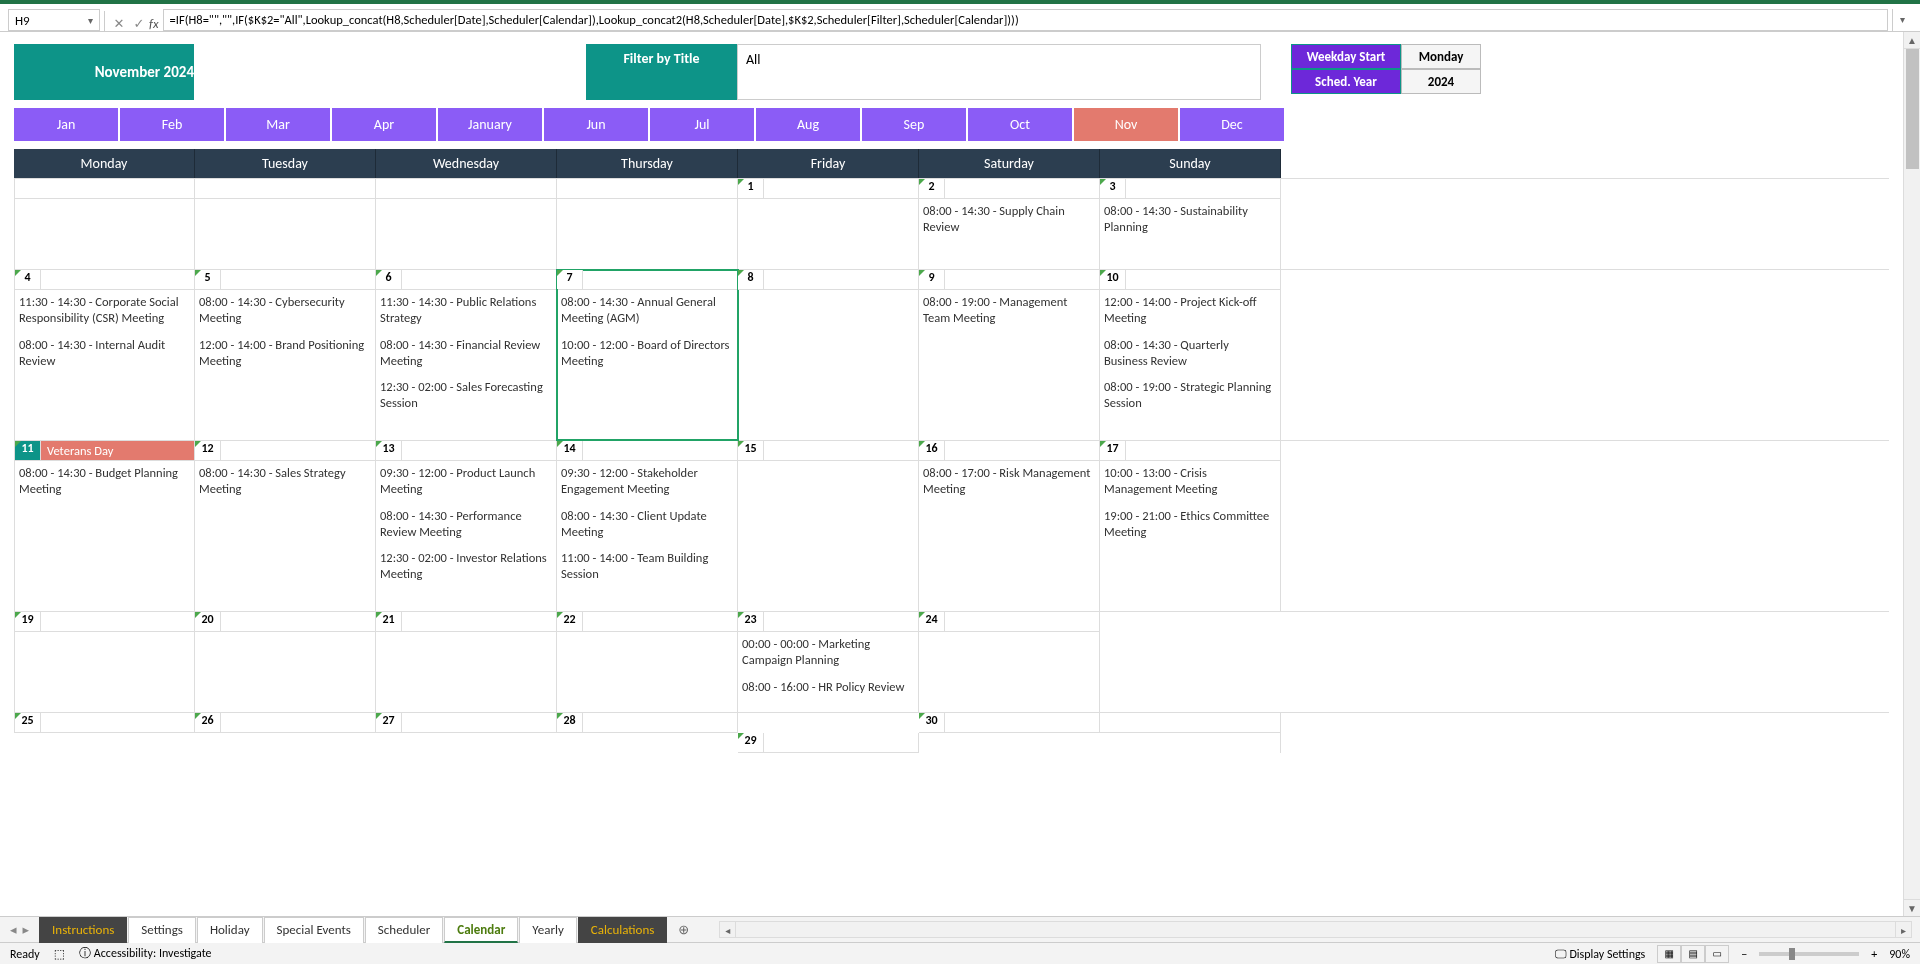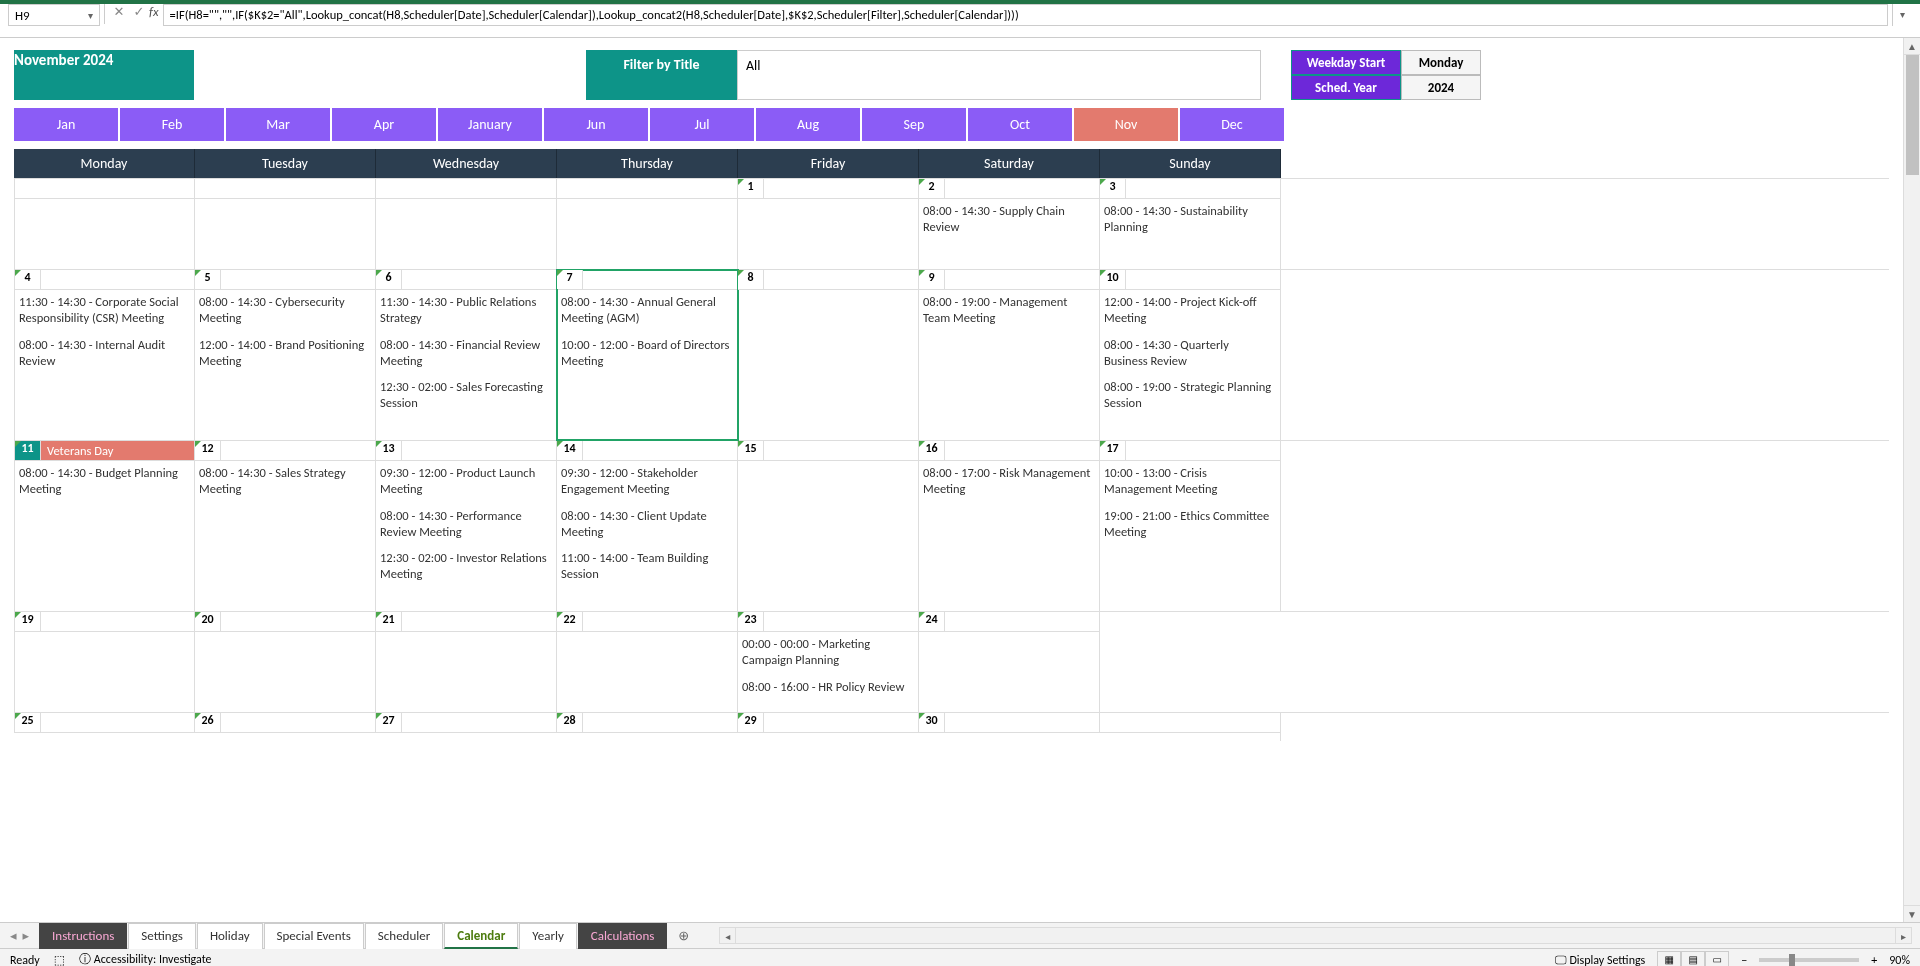--- a/index.html
+++ b/index.html
@@ -9,7 +9,7 @@
 .top-border { height: 4px; background: #217346; }
 
 
-.formula-bar { height: 34px; display: flex; align-items: flex-start; border-bottom: 1px solid #ccc; background: #fff; padding: 0 8px; }
+.formula-bar { height: 28px; display: flex; align-items: flex-end; border-bottom: 1px solid #ccc; background: #fff; padding: 0 8px; }
 .name-box { width: 92px; height: 22px; border: 1px solid #ccc; padding: 2px 6px; display: flex; align-items: center; justify-content: space-between; font-size: 13px; }
 .name-box-arrow { font-size: 10px; color: #666; }
 .fb-sep { width: 1px; height: 20px; background: #ccc; margin: 0 4px; }

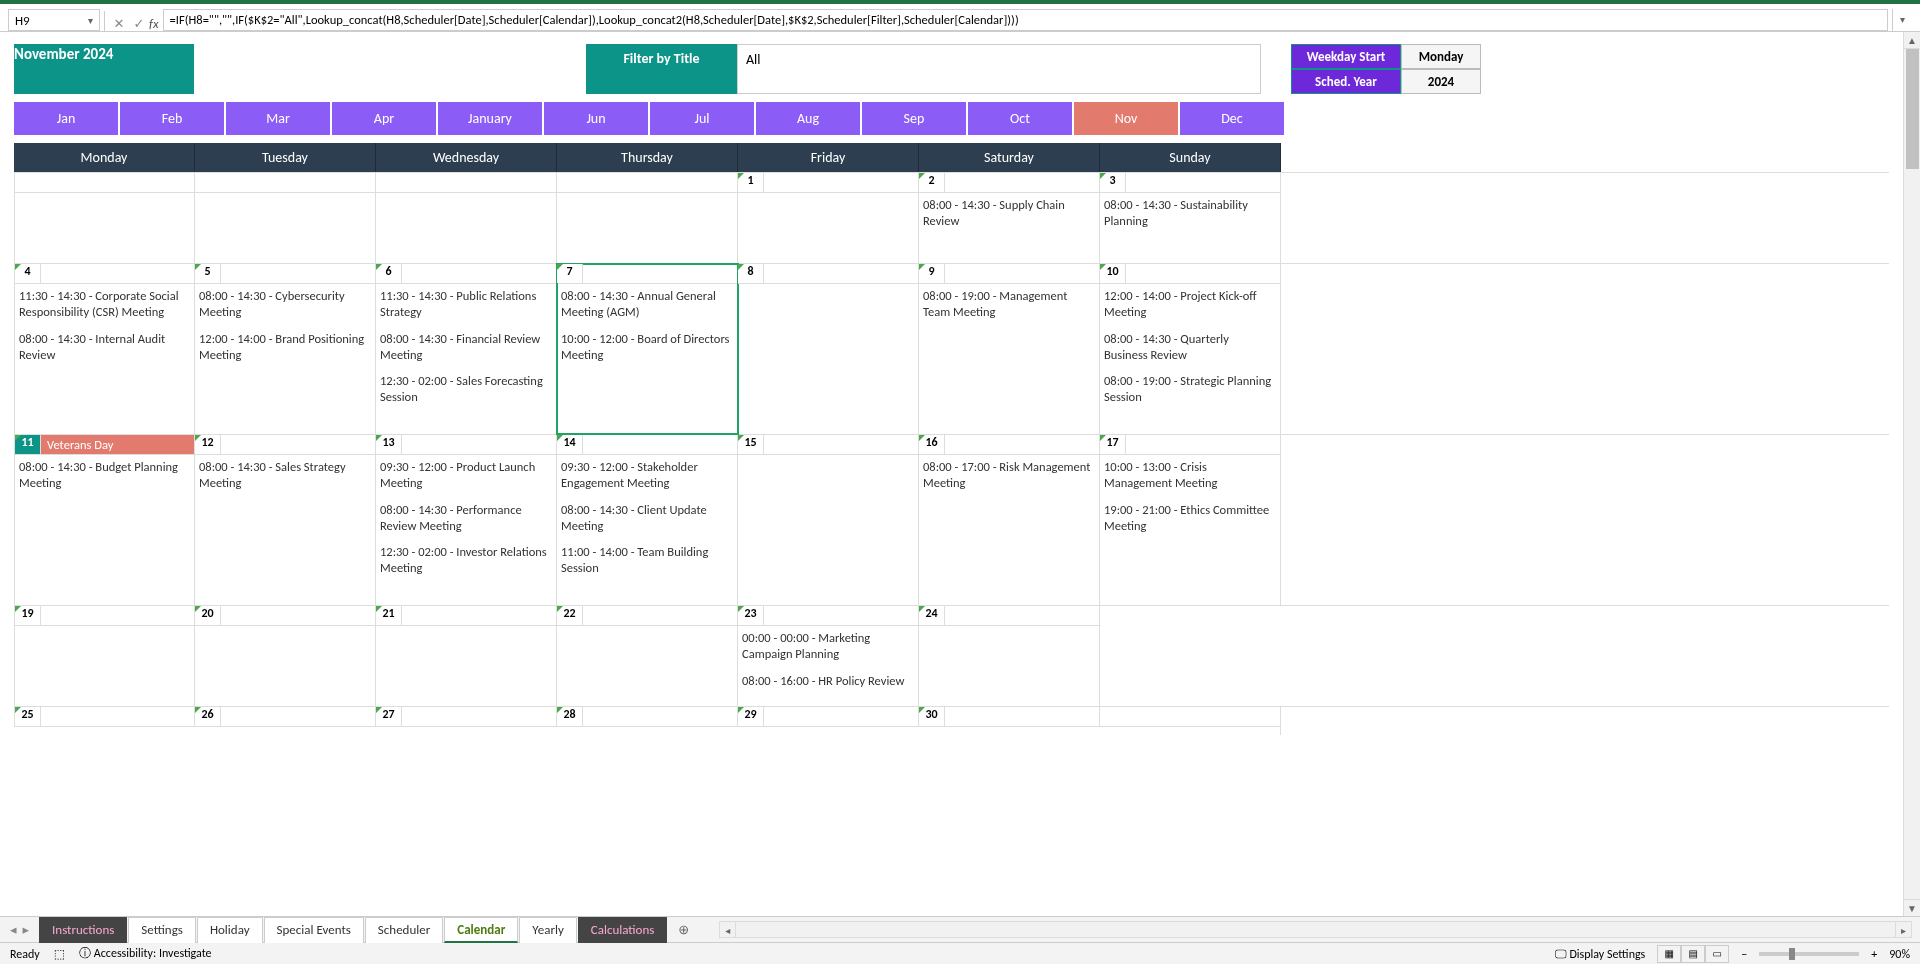--- a/index.html
+++ b/index.html
@@ -28,7 +28,7 @@
 
 
 .row-title { display: flex; padding: 12px 14px 8px 14px; gap: 0; align-items: stretch; }
-.title-pill { width: 180px; background: #0d9488; color: #fff; font-weight: 600; text-align: left; padding: 1px 0; font-size: 15px; }
+.title-pill { width: 180px; background: #0d9488; color: #fff; font-weight: 600; text-align: right; padding: 19px 0; font-size: 15px; }
 .filter-label { margin-left: 392px; width: 151px; background: #0d9488; color: #fff; font-weight: 600; text-align: center; padding: 6px 0; font-size: 14px; }
 .filter-value { flex: 1; border: 1px solid #ccc; padding: 6px 8px; font-size: 14px; max-width: 524px; }
 .side-panel { margin-left: 30px; }

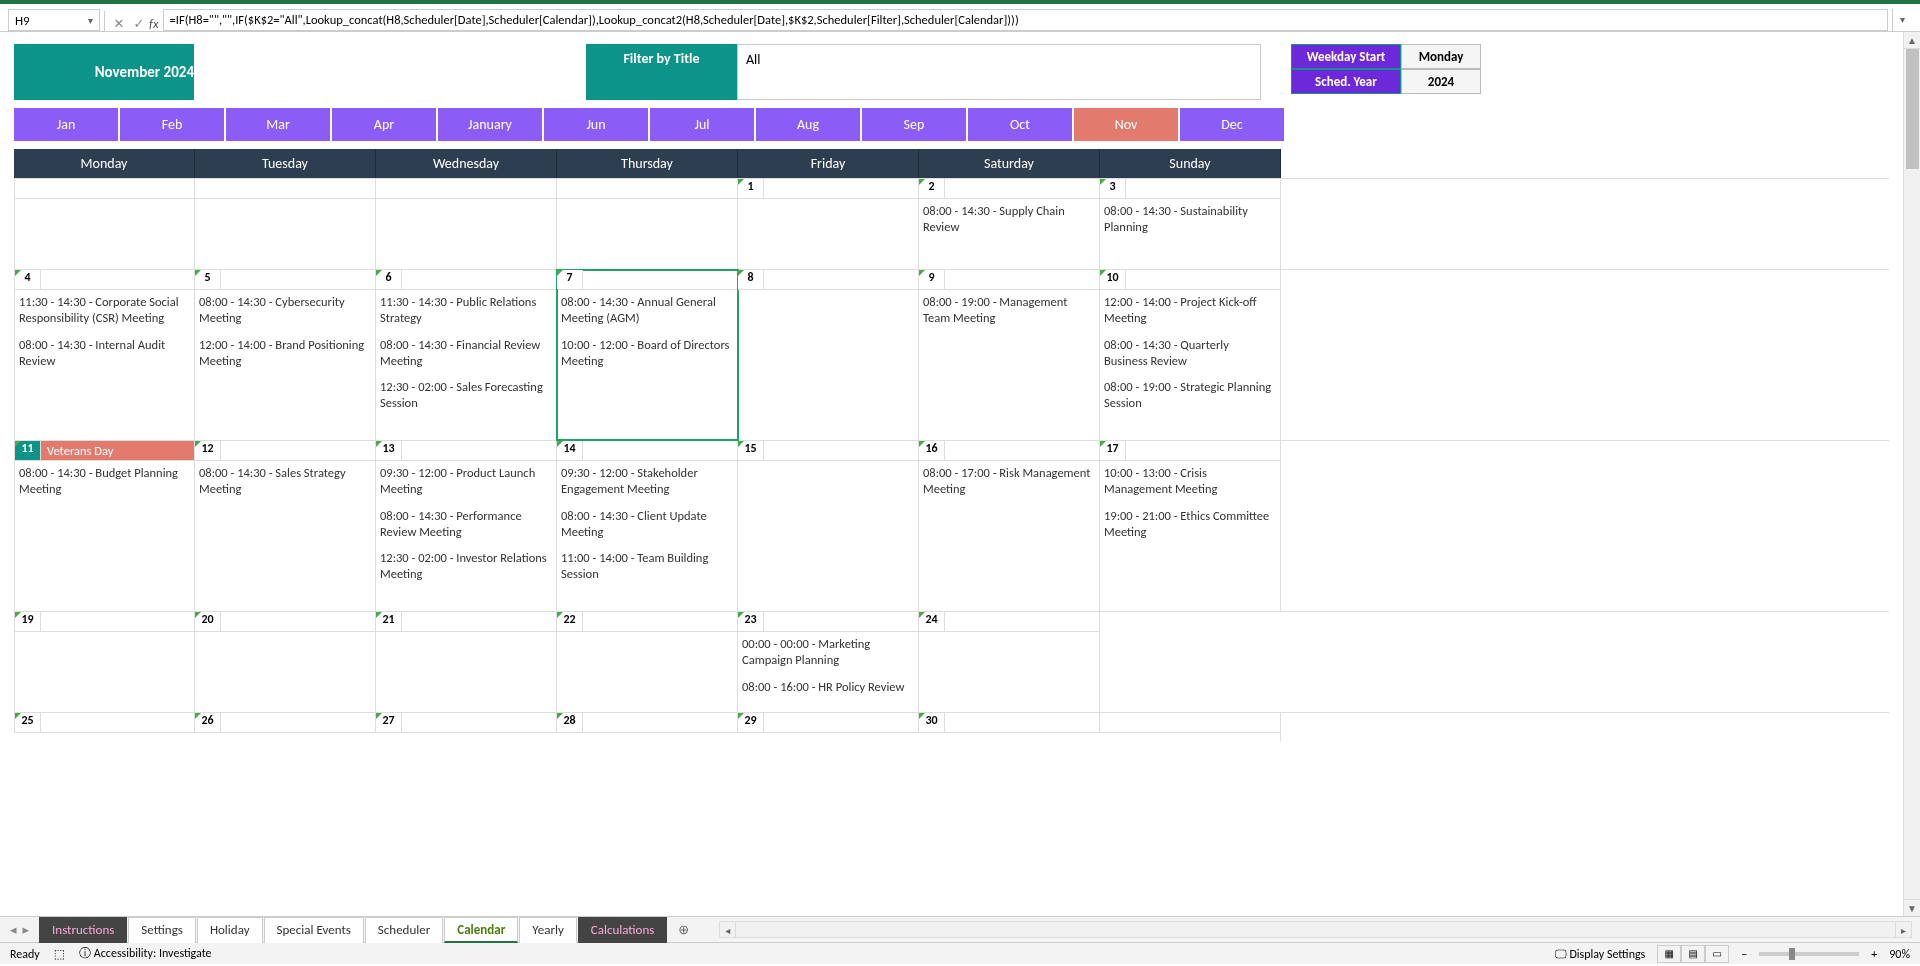--- a/index.html
+++ b/index.html
@@ -397,7 +397,7 @@
               <div class="date-label"></div>
             </div>
           </div>
-          <div class="cal-cell" style="height: 8px; overflow: hidden;">
+          <div class="cal-cell" style="height: 8px; overflow: hidden; margin-top: 20px;">
             <div class="date-bar">
               <div class="date-num">29</div>
               <div class="date-label"></div>

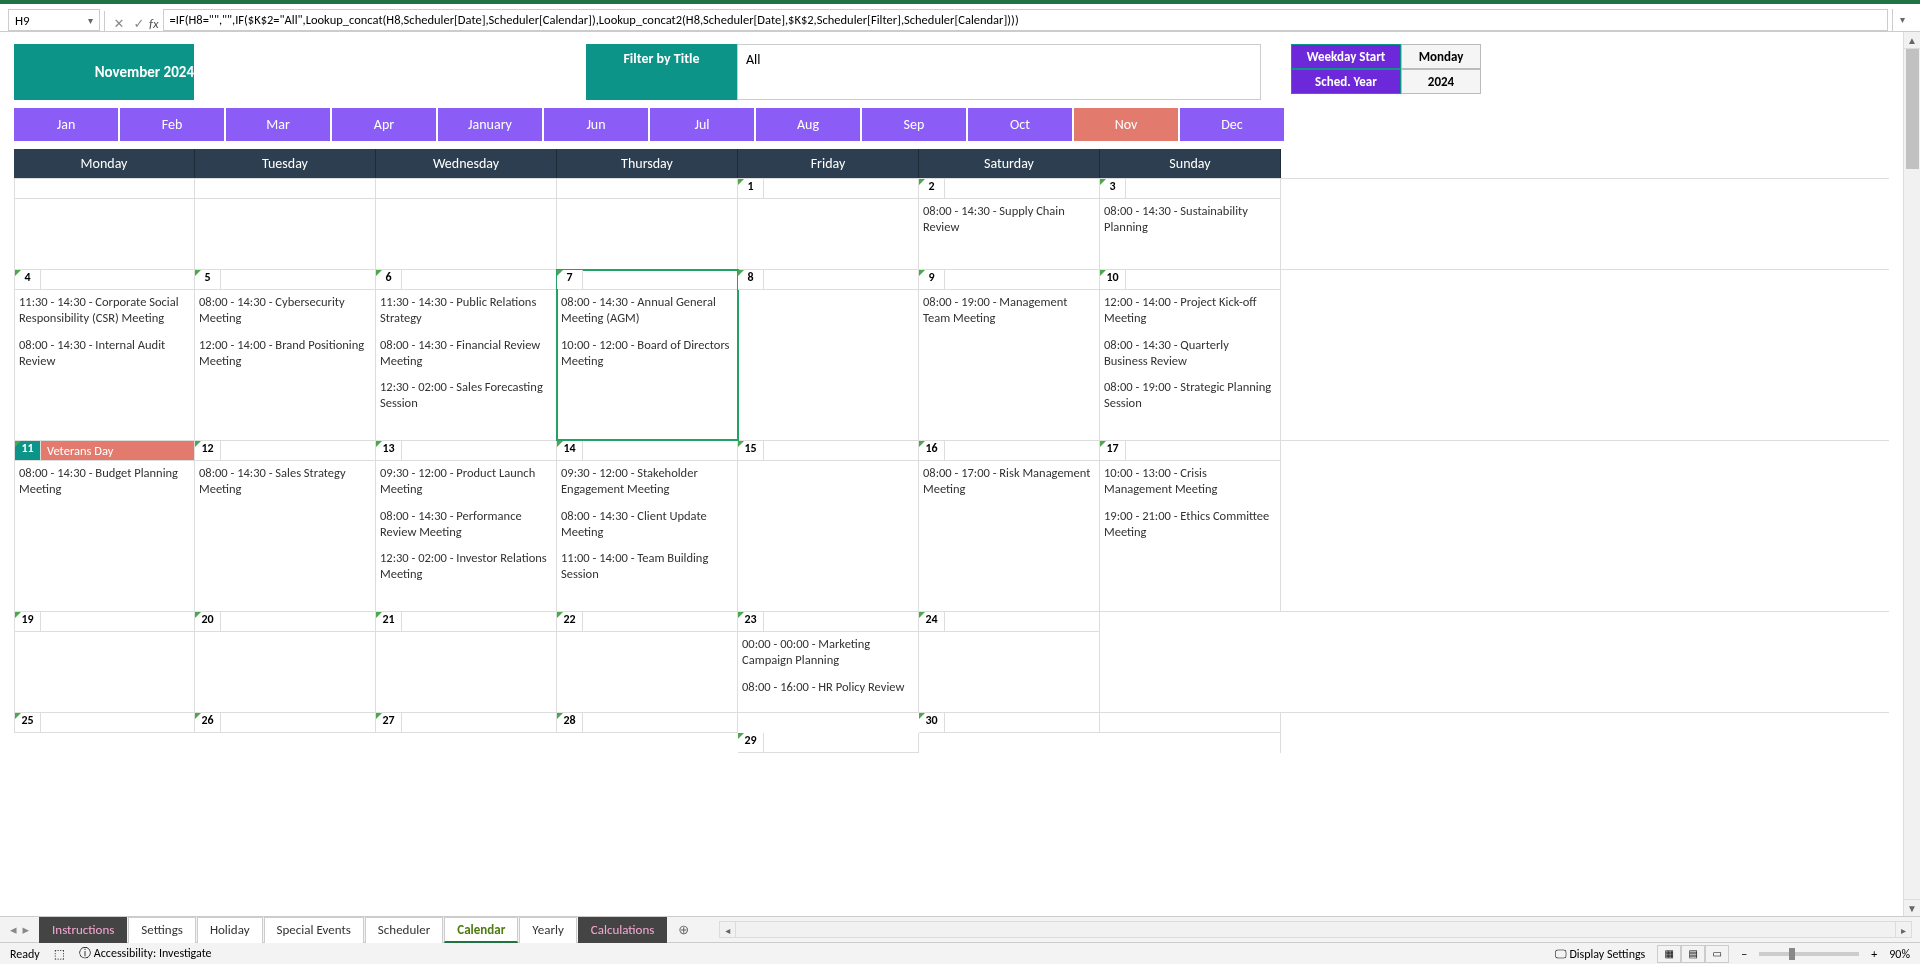--- a/index.html
+++ b/index.html
@@ -66,7 +66,7 @@
 .tab-nav { display: flex; gap: 6px; padding: 0 10px; color: #888; }
 .tab-nav span { cursor: default; }
 .sheet-tab { padding: 4px 12px; background: #fff; border: 1px solid #ccc; border-bottom: none; color: #333; margin-right: 1px; }
-.sheet-tab.dark { background: #444; color: #f9a8d4; border-color: #444; }
+.sheet-tab.dark { background: #444; color: #eab308; border-color: #444; }
 .sheet-tab.active { background: #fff; color: #4d7c0f; font-weight: 600; border-bottom: 2px solid #217346; }
 .tab-add { padding: 0 10px; color: #666; }
 .h-scroll { flex: 1; display: flex; align-items: center; margin-left: 20px; margin-right: 8px; }

